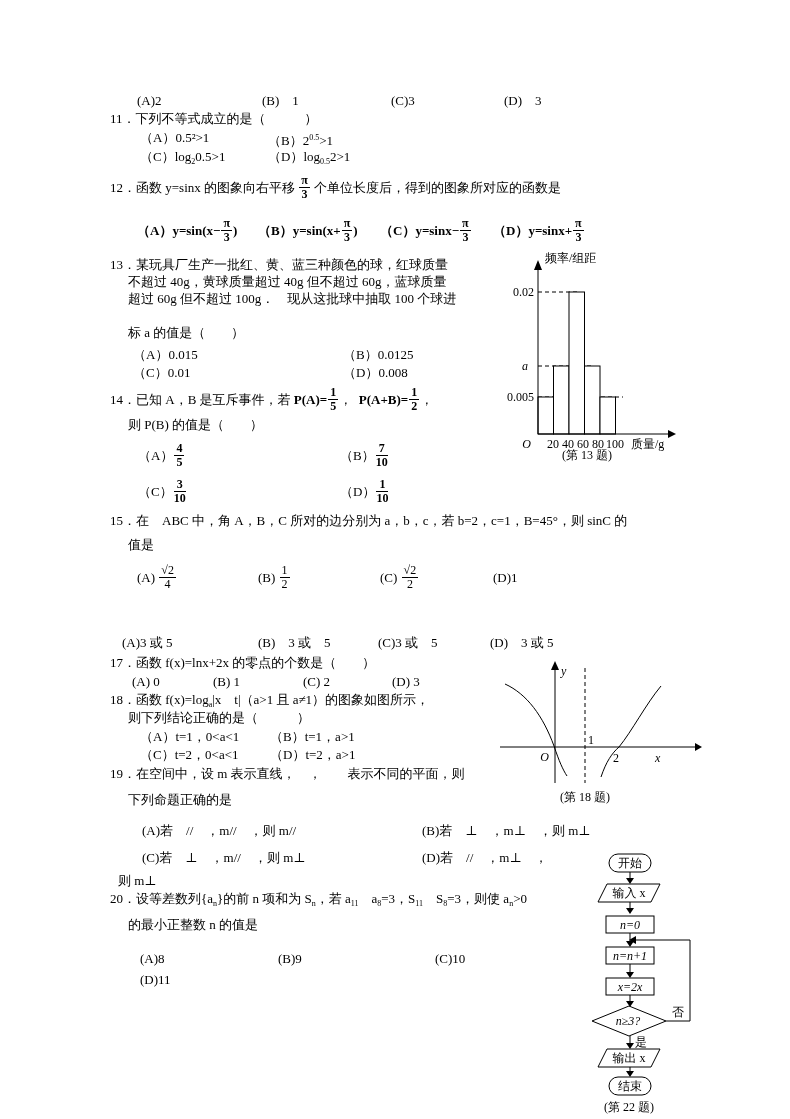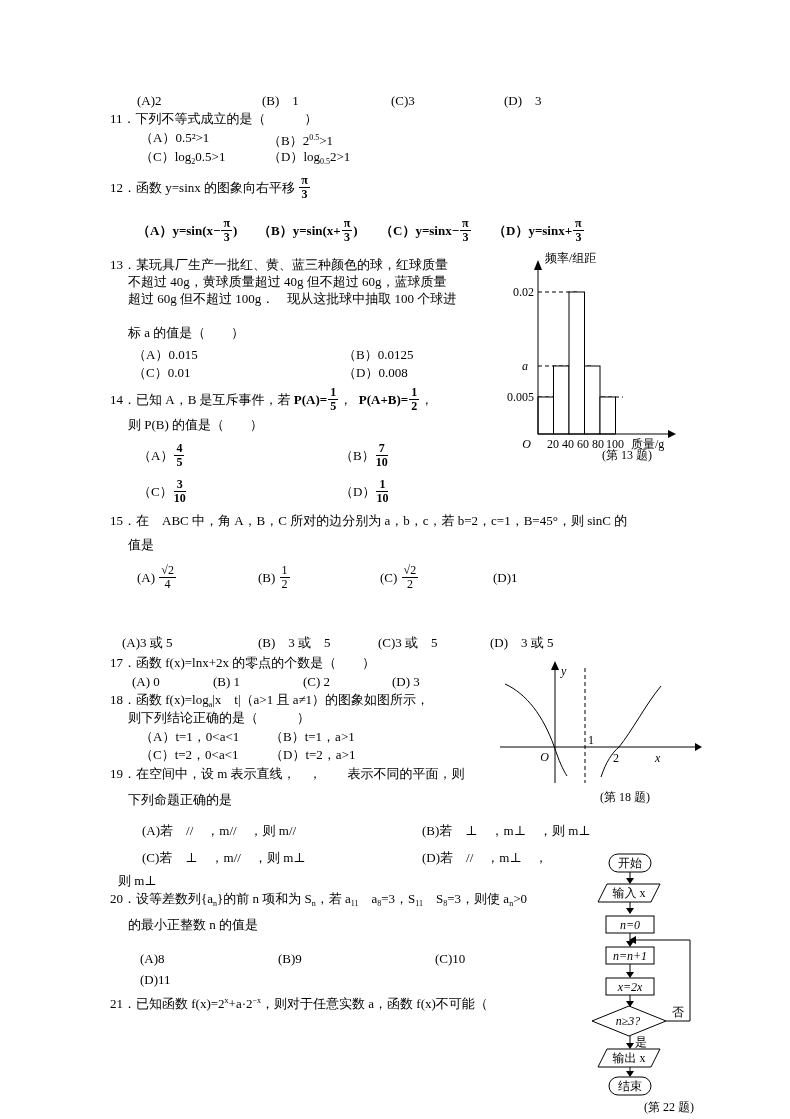--- a/index.html
+++ b/index.html
@@ -43,6 +43,7 @@
   <div class="tl fx" style="left:110px;top:172px;height:30px">
     <span>12．函数 y=sinx 的图象向右平移 </span>
     <span class="fr"><span class="n">π</span><span class="d">3</span></span>
+    <span> 个单位长度后，得到的图象所对应的函数是</span>
   </div>
   <div class="tl fx math" style="left:137px;top:214px;height:32px">
     <span>（A）y=sin(x−</span>

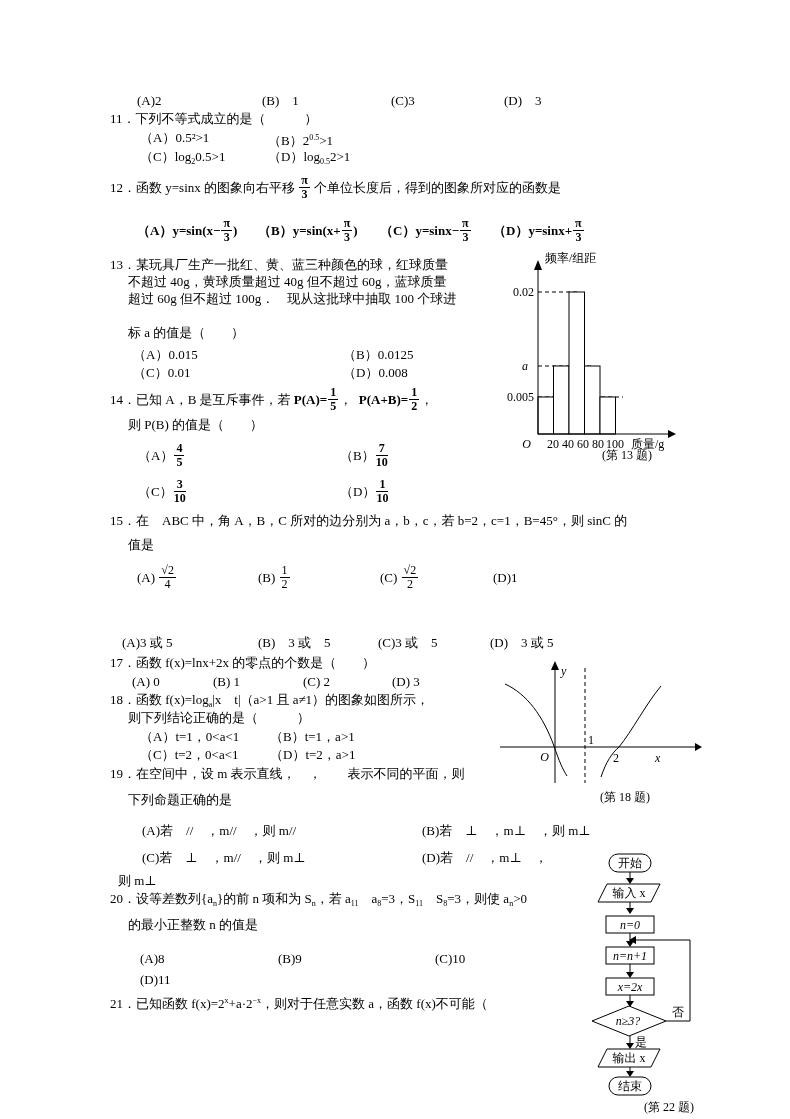--- a/index.html
+++ b/index.html
@@ -22,7 +22,7 @@
   .fig .dash{stroke-dasharray:4 3;}
   .fig polygon.ah{fill:#000;stroke:none;}
   .fig text{font-family:"Liberation Serif","DejaVu Serif",serif;font-size:12px;fill:#000;stroke:none;}
-  .cap{position:absolute;font-size:12px;white-space:pre;margin-left:40px;}
+  .cap{position:absolute;font-size:12px;white-space:pre;}
 </style>
 </head>
 <body>

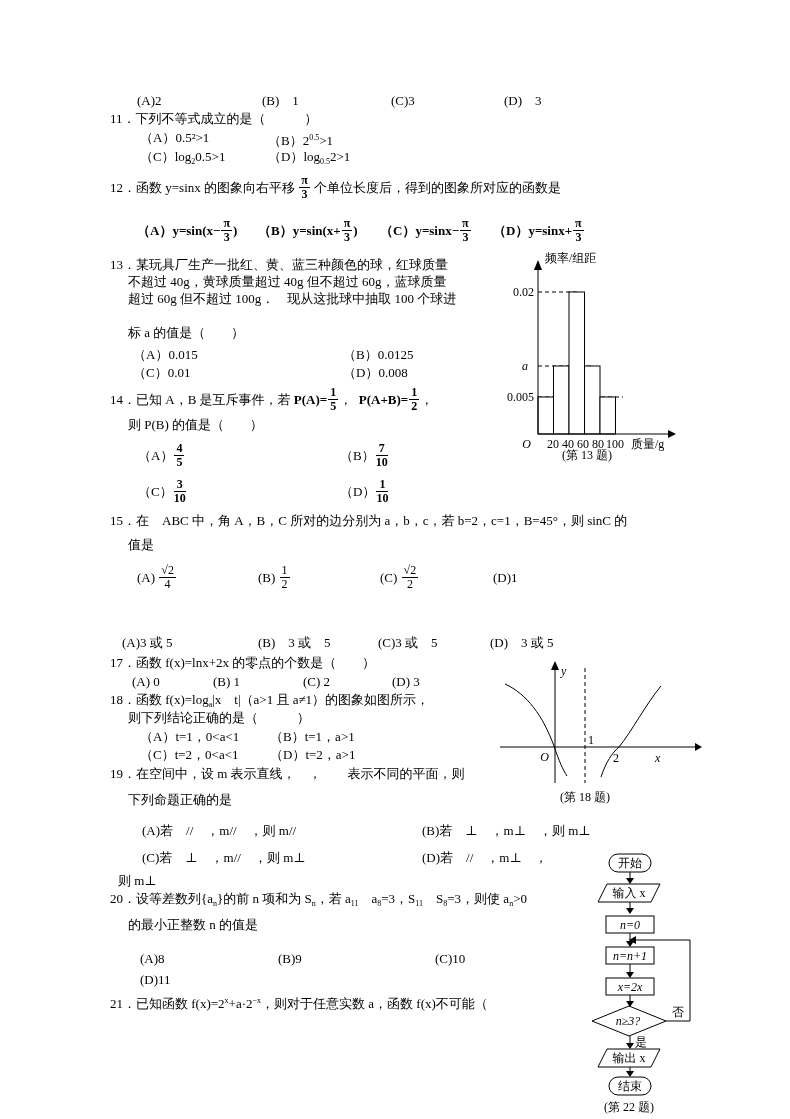--- a/index.html
+++ b/index.html
@@ -149,7 +149,6 @@
   <div class="tl" style="left:435px;top:950px">(C)10</div>
   <div class="tl" style="left:140px;top:971px">(D)11</div>
 
-  <div class="tl" style="left:110px;top:992px"><span>21．已知函数 f(x)=2</span><span class="sp">x</span><span>+a·2</span><span class="sp">−x</span><span>，则对于任意实数 a，函数 f(x)不可能（</span></div>
 
   <svg class="fig" style="left:498px;top:246px" width="205" height="215" viewBox="0 0 205 215">
     <text x="47" y="16">频率/组距</text>

